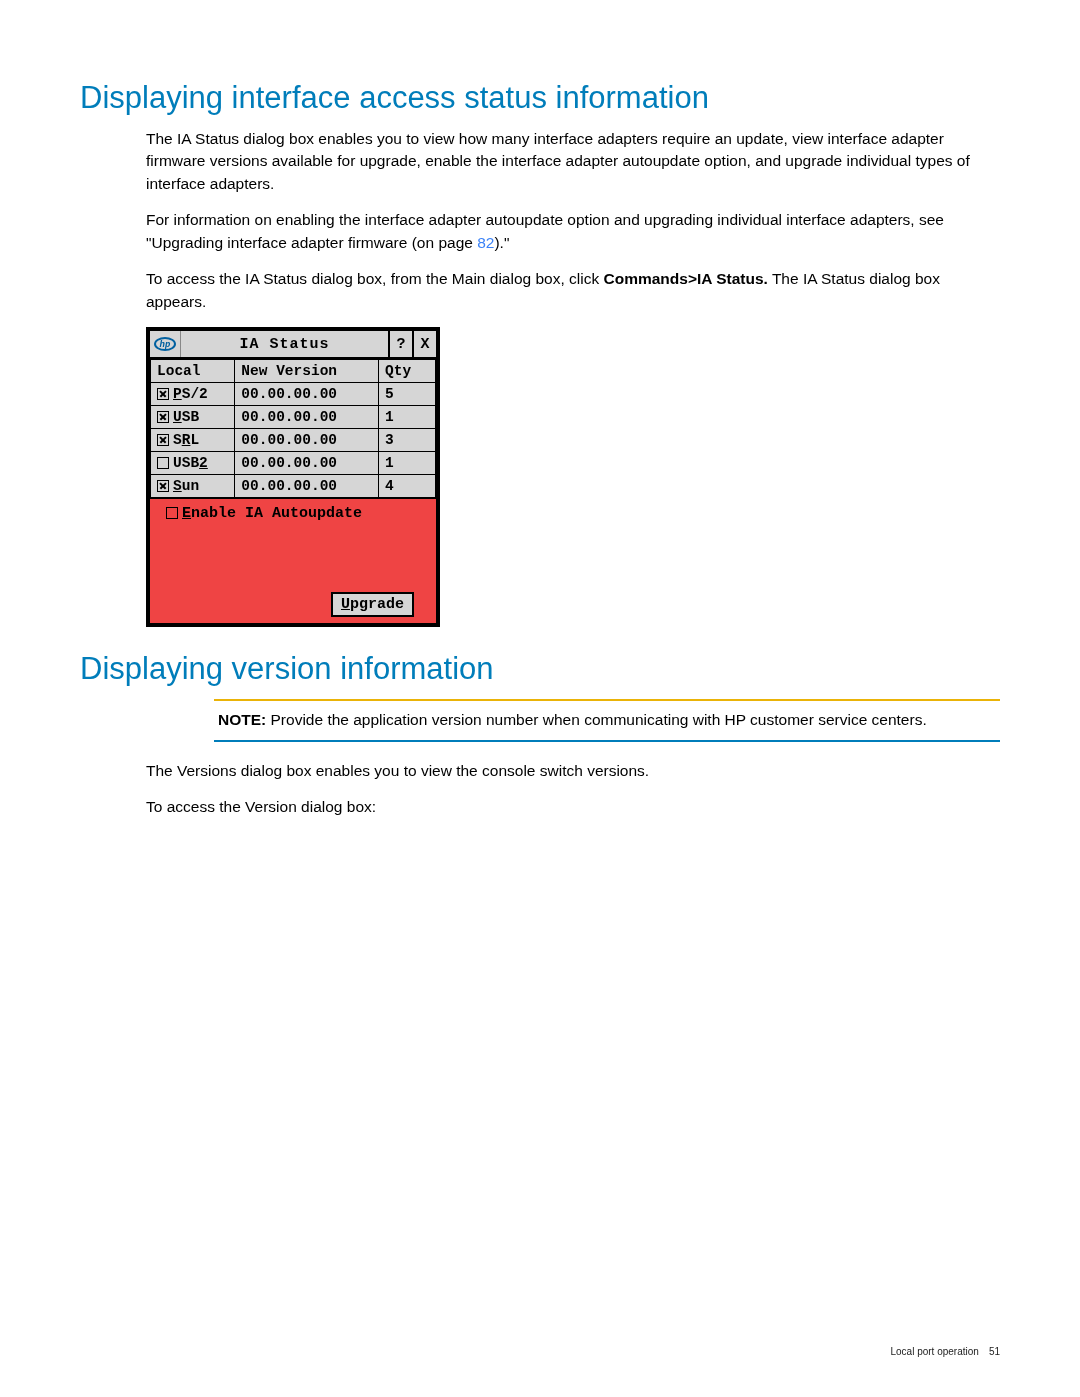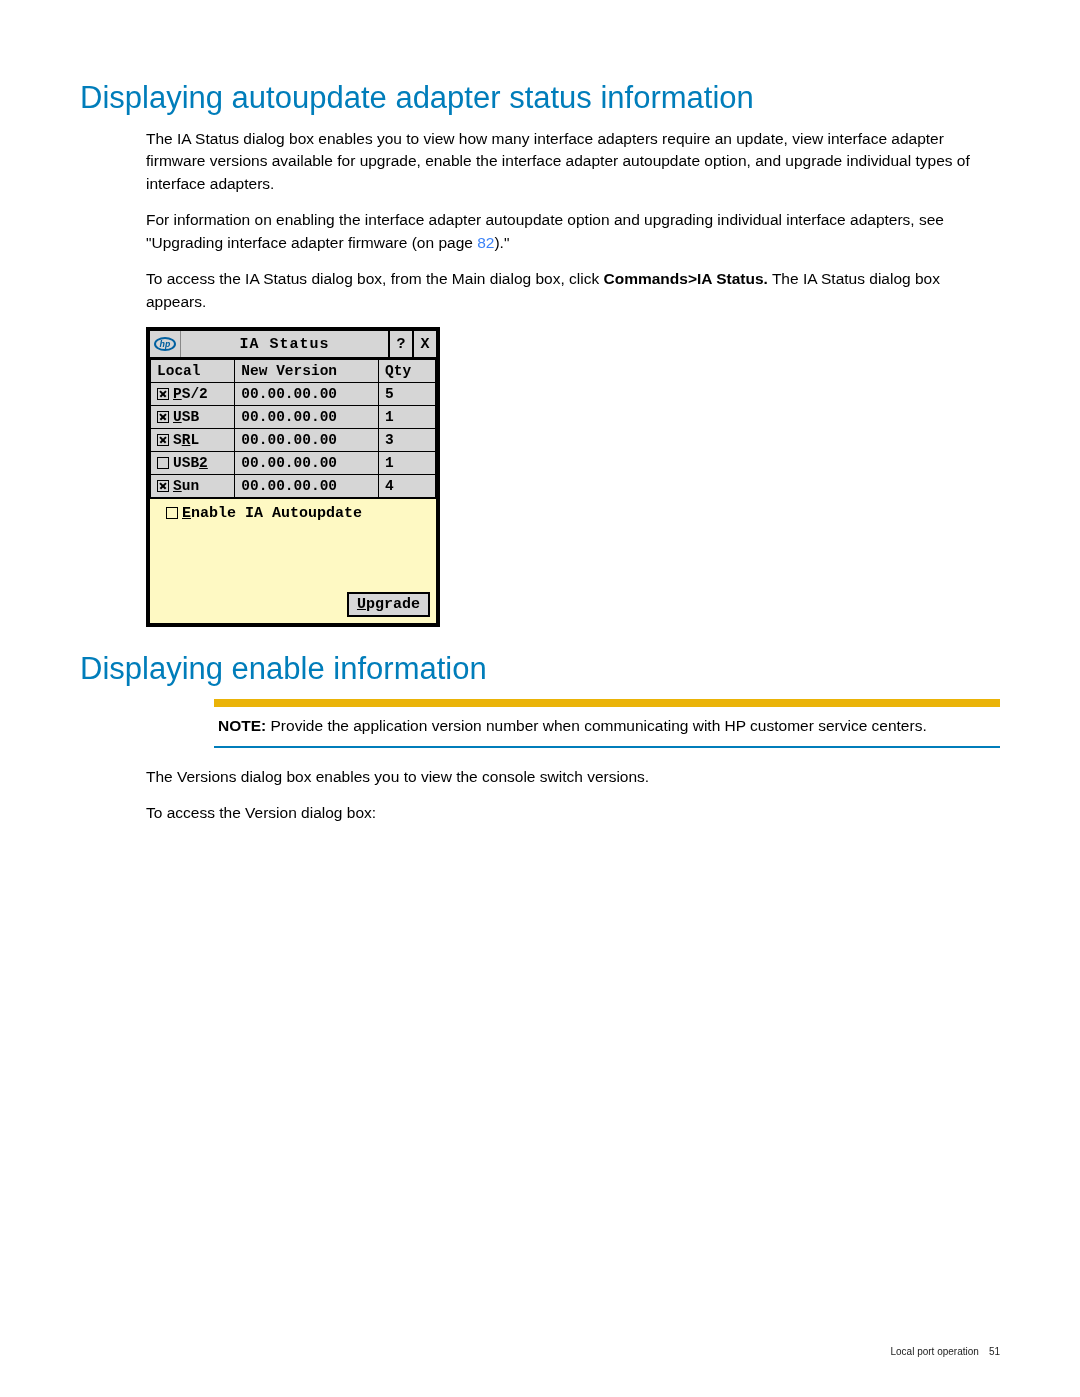--- a/index.html
+++ b/index.html
@@ -152,7 +152,7 @@
 
 <div class="page">
 
-  <h1 class="section-heading">Displaying autoupdate adapter status information</h1>
+  <h1 class="section-heading">Displaying interface access status information</h1>
 
   <p class="body-text">The IA Status dialog box enables you to view how many interface adapters require an update, view interface adapter firmware versions available for upgrade, enable the interface adapter autoupdate option, and upgrade individual types of interface adapters.</p>
 

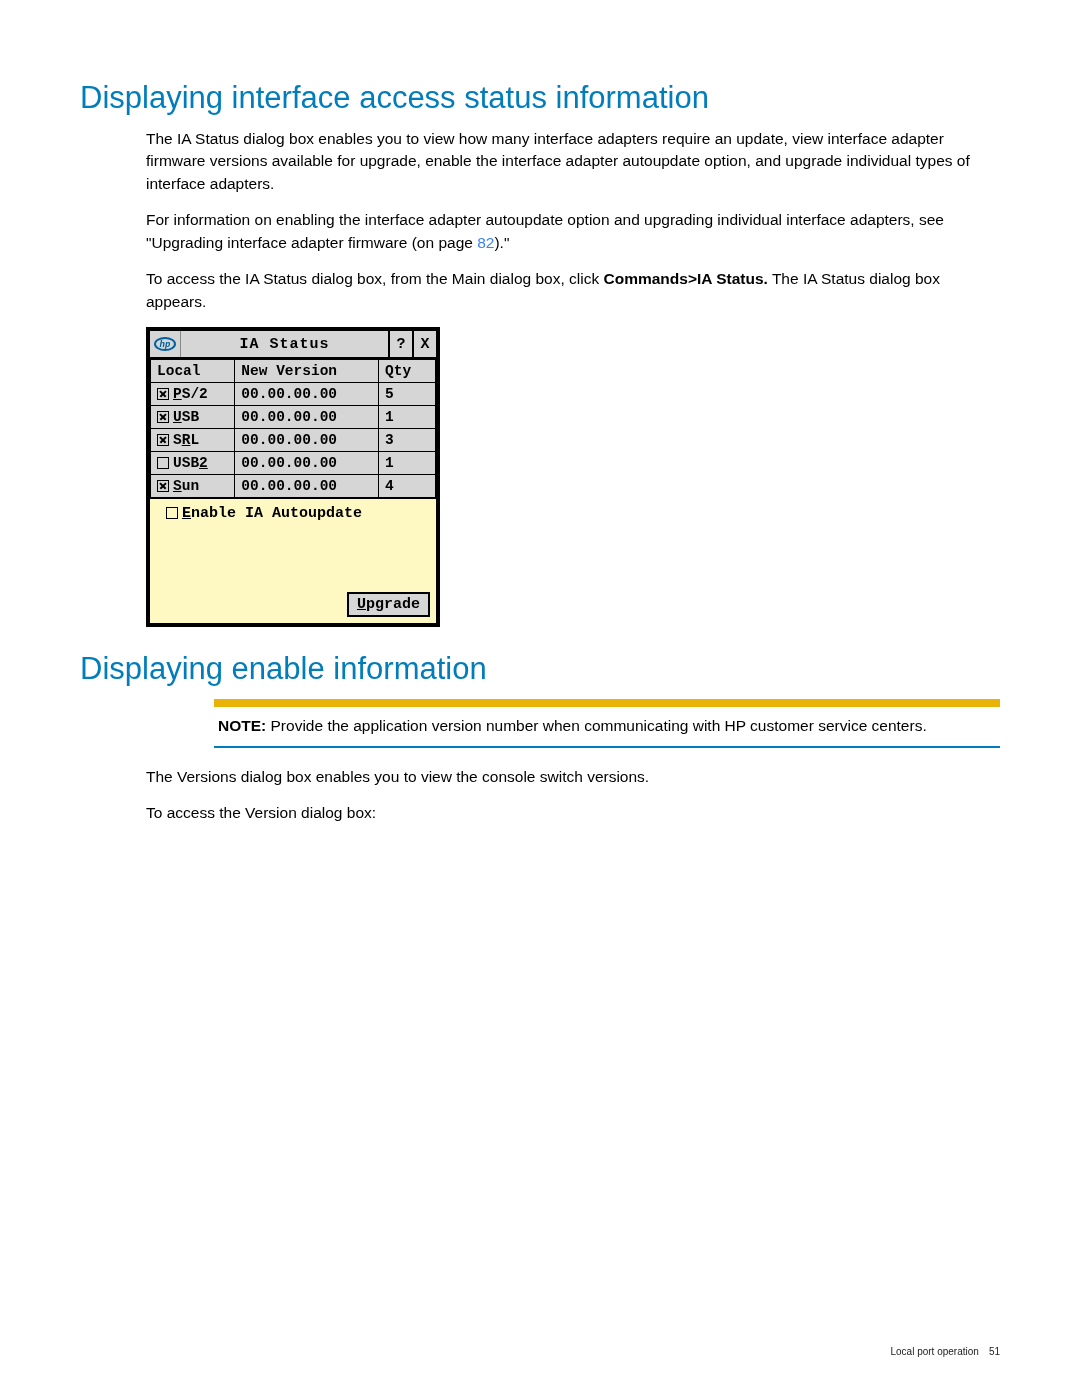--- a/index.html
+++ b/index.html
@@ -37,7 +37,7 @@
     margin: 6px 0 24px 66px;
     width: 294px;
     border: 4px solid #000;
-    background: #fef9c3;
+    background: #ef4444;
     box-sizing: border-box;
     font-family: "Courier New", monospace;
   }

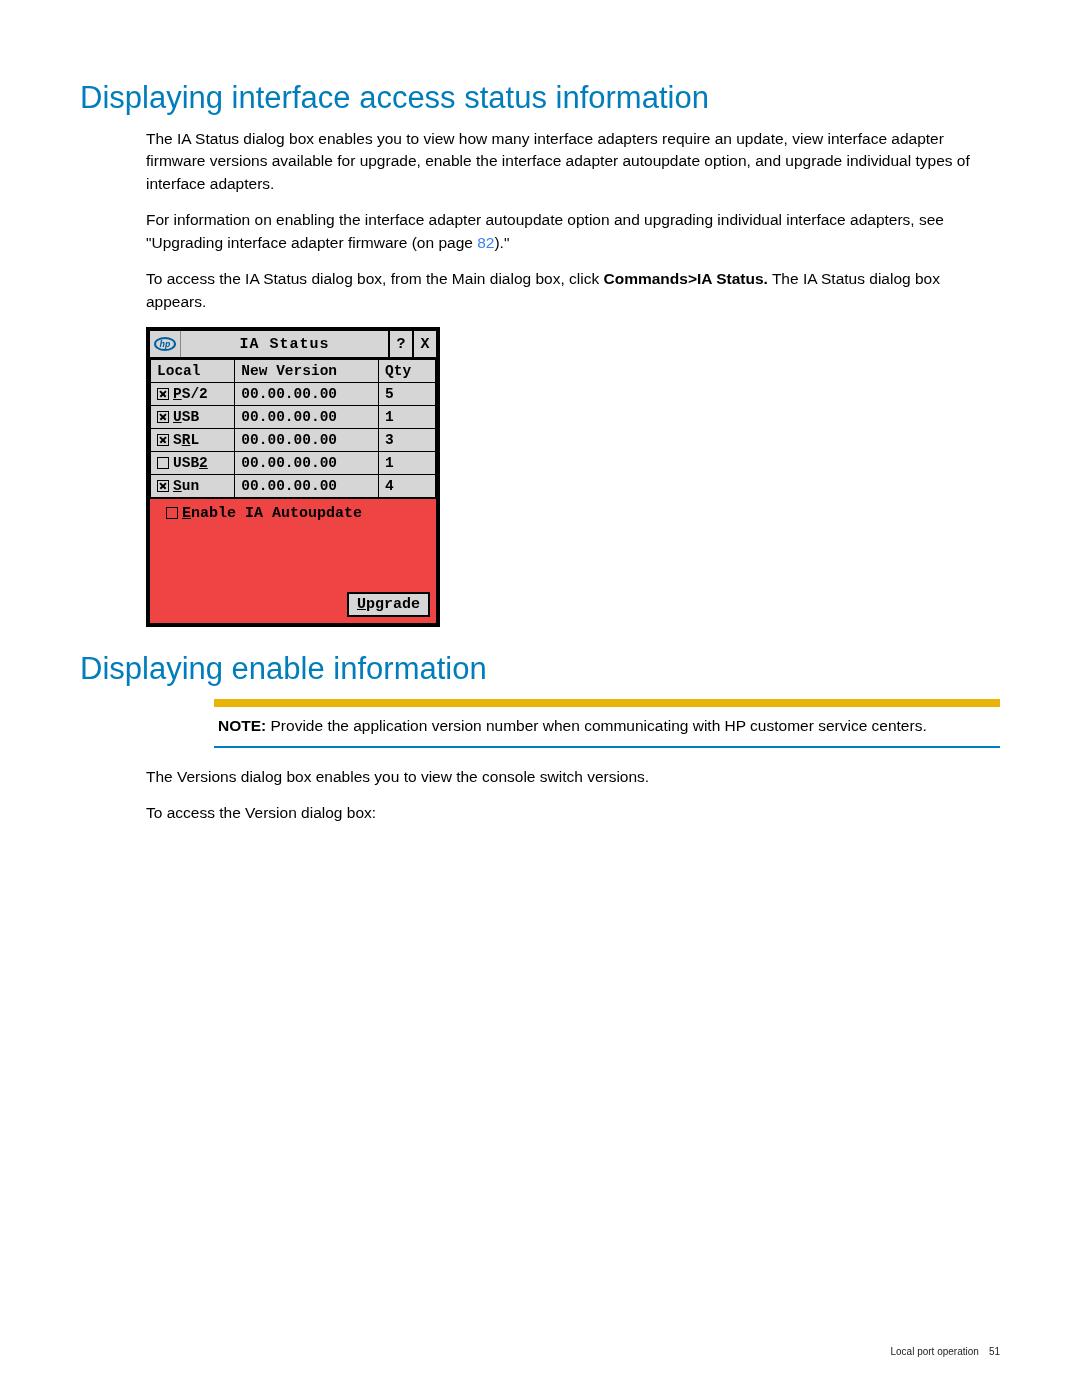--- a/index.html
+++ b/index.html
@@ -116,7 +116,7 @@
   .dialog-footer {
     display: flex;
     justify-content: flex-end;
-    padding: 0 6px 6px 6px;
+    padding: 0 22px 6px 6px;
   }
   .upgrade-btn {
     border: 2px solid #000;

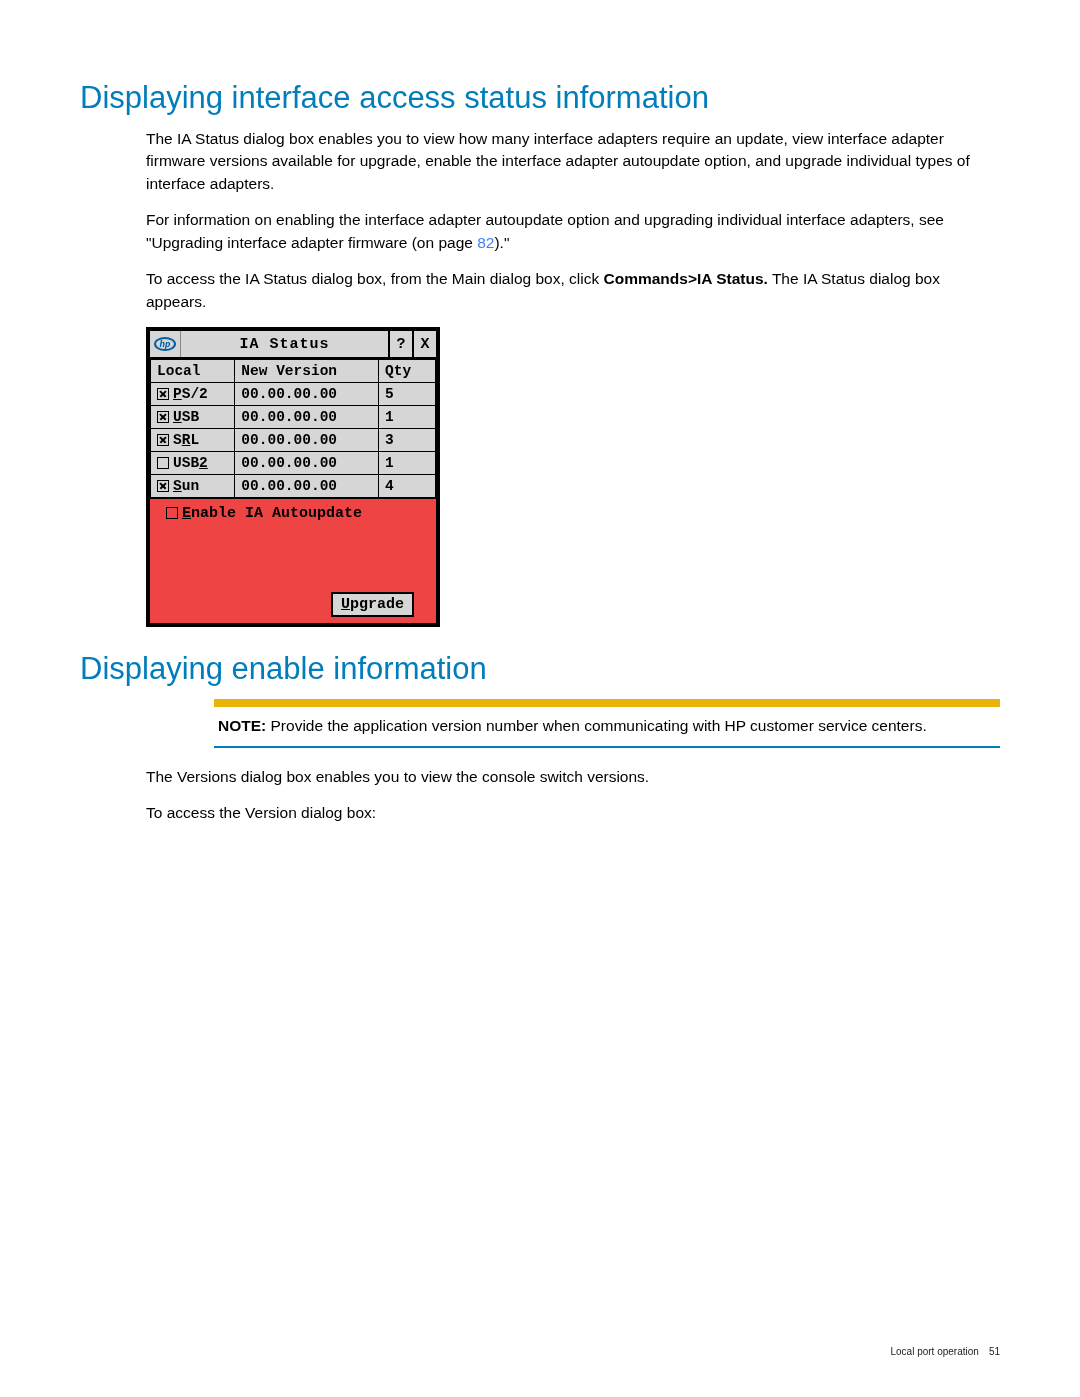--- a/index.html
+++ b/index.html
@@ -225,7 +225,7 @@
     </div>
   </div>
 
-  <h1 class="section-heading">Displaying enable information</h1>
+  <h1 class="section-heading">Displaying version information</h1>
 
   <div class="note-block">
     <span class="note-label">NOTE:</span><span> Provide the application version number when communicating with HP customer service centers.</span>

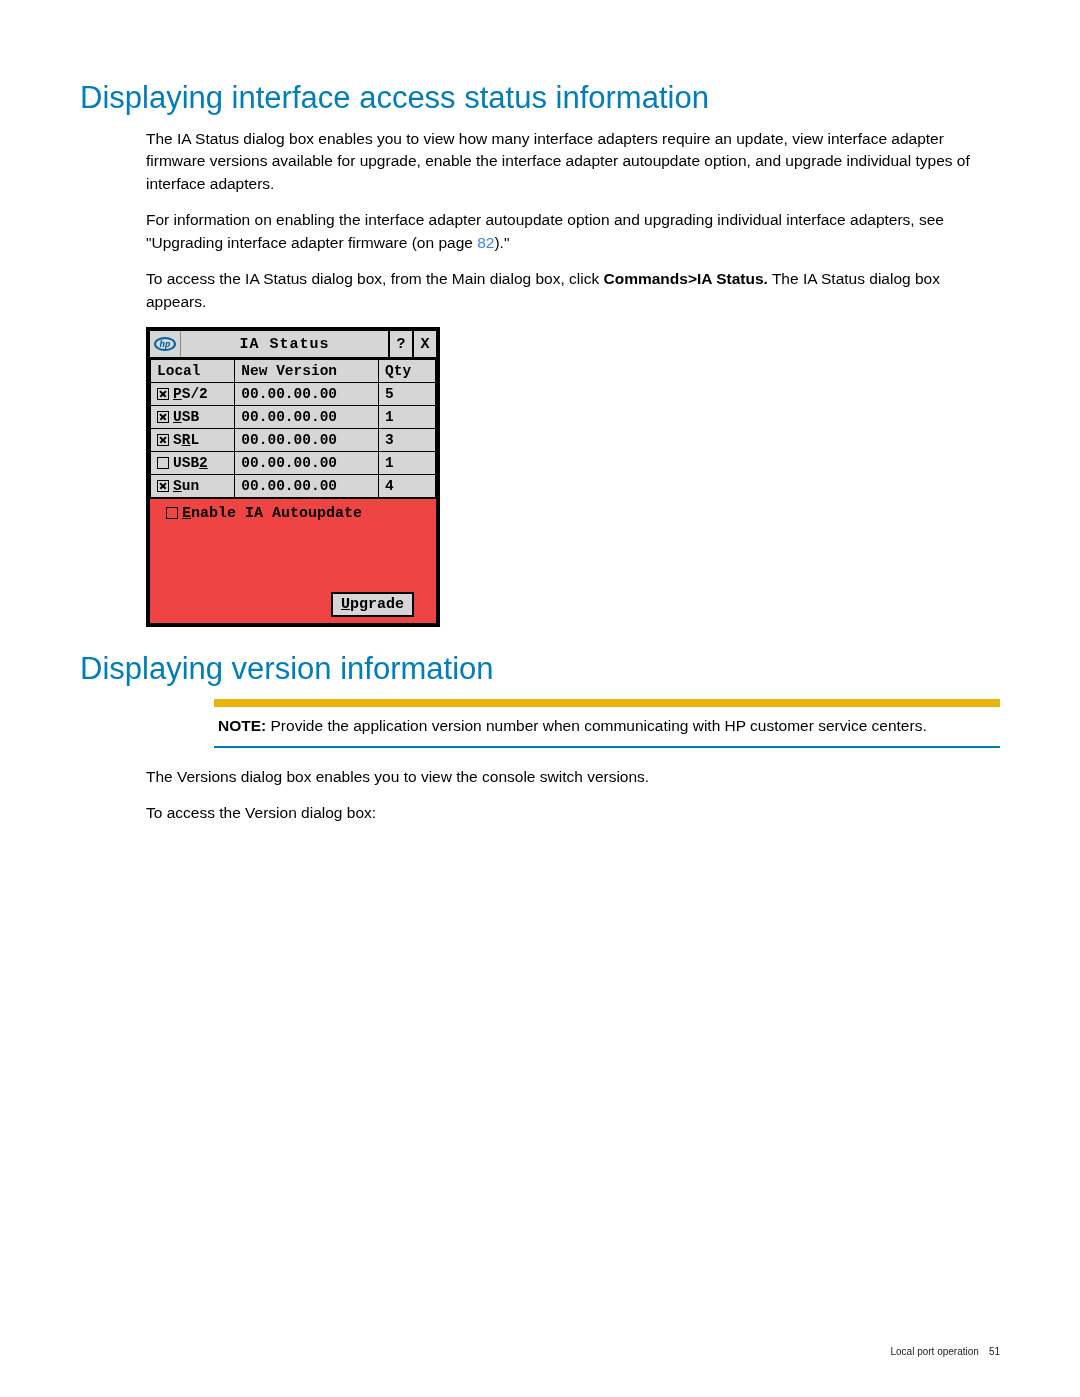--- a/index.html
+++ b/index.html
@@ -130,7 +130,7 @@
 
   .note-block {
     margin: 10px 0 18px 134px;
-    border-top: 8px solid #eab308;
+    border-top: 2px solid #eab308;
     border-bottom: 2px solid #007dba;
     padding: 8px 4px;
     font-size: 15.5px;

